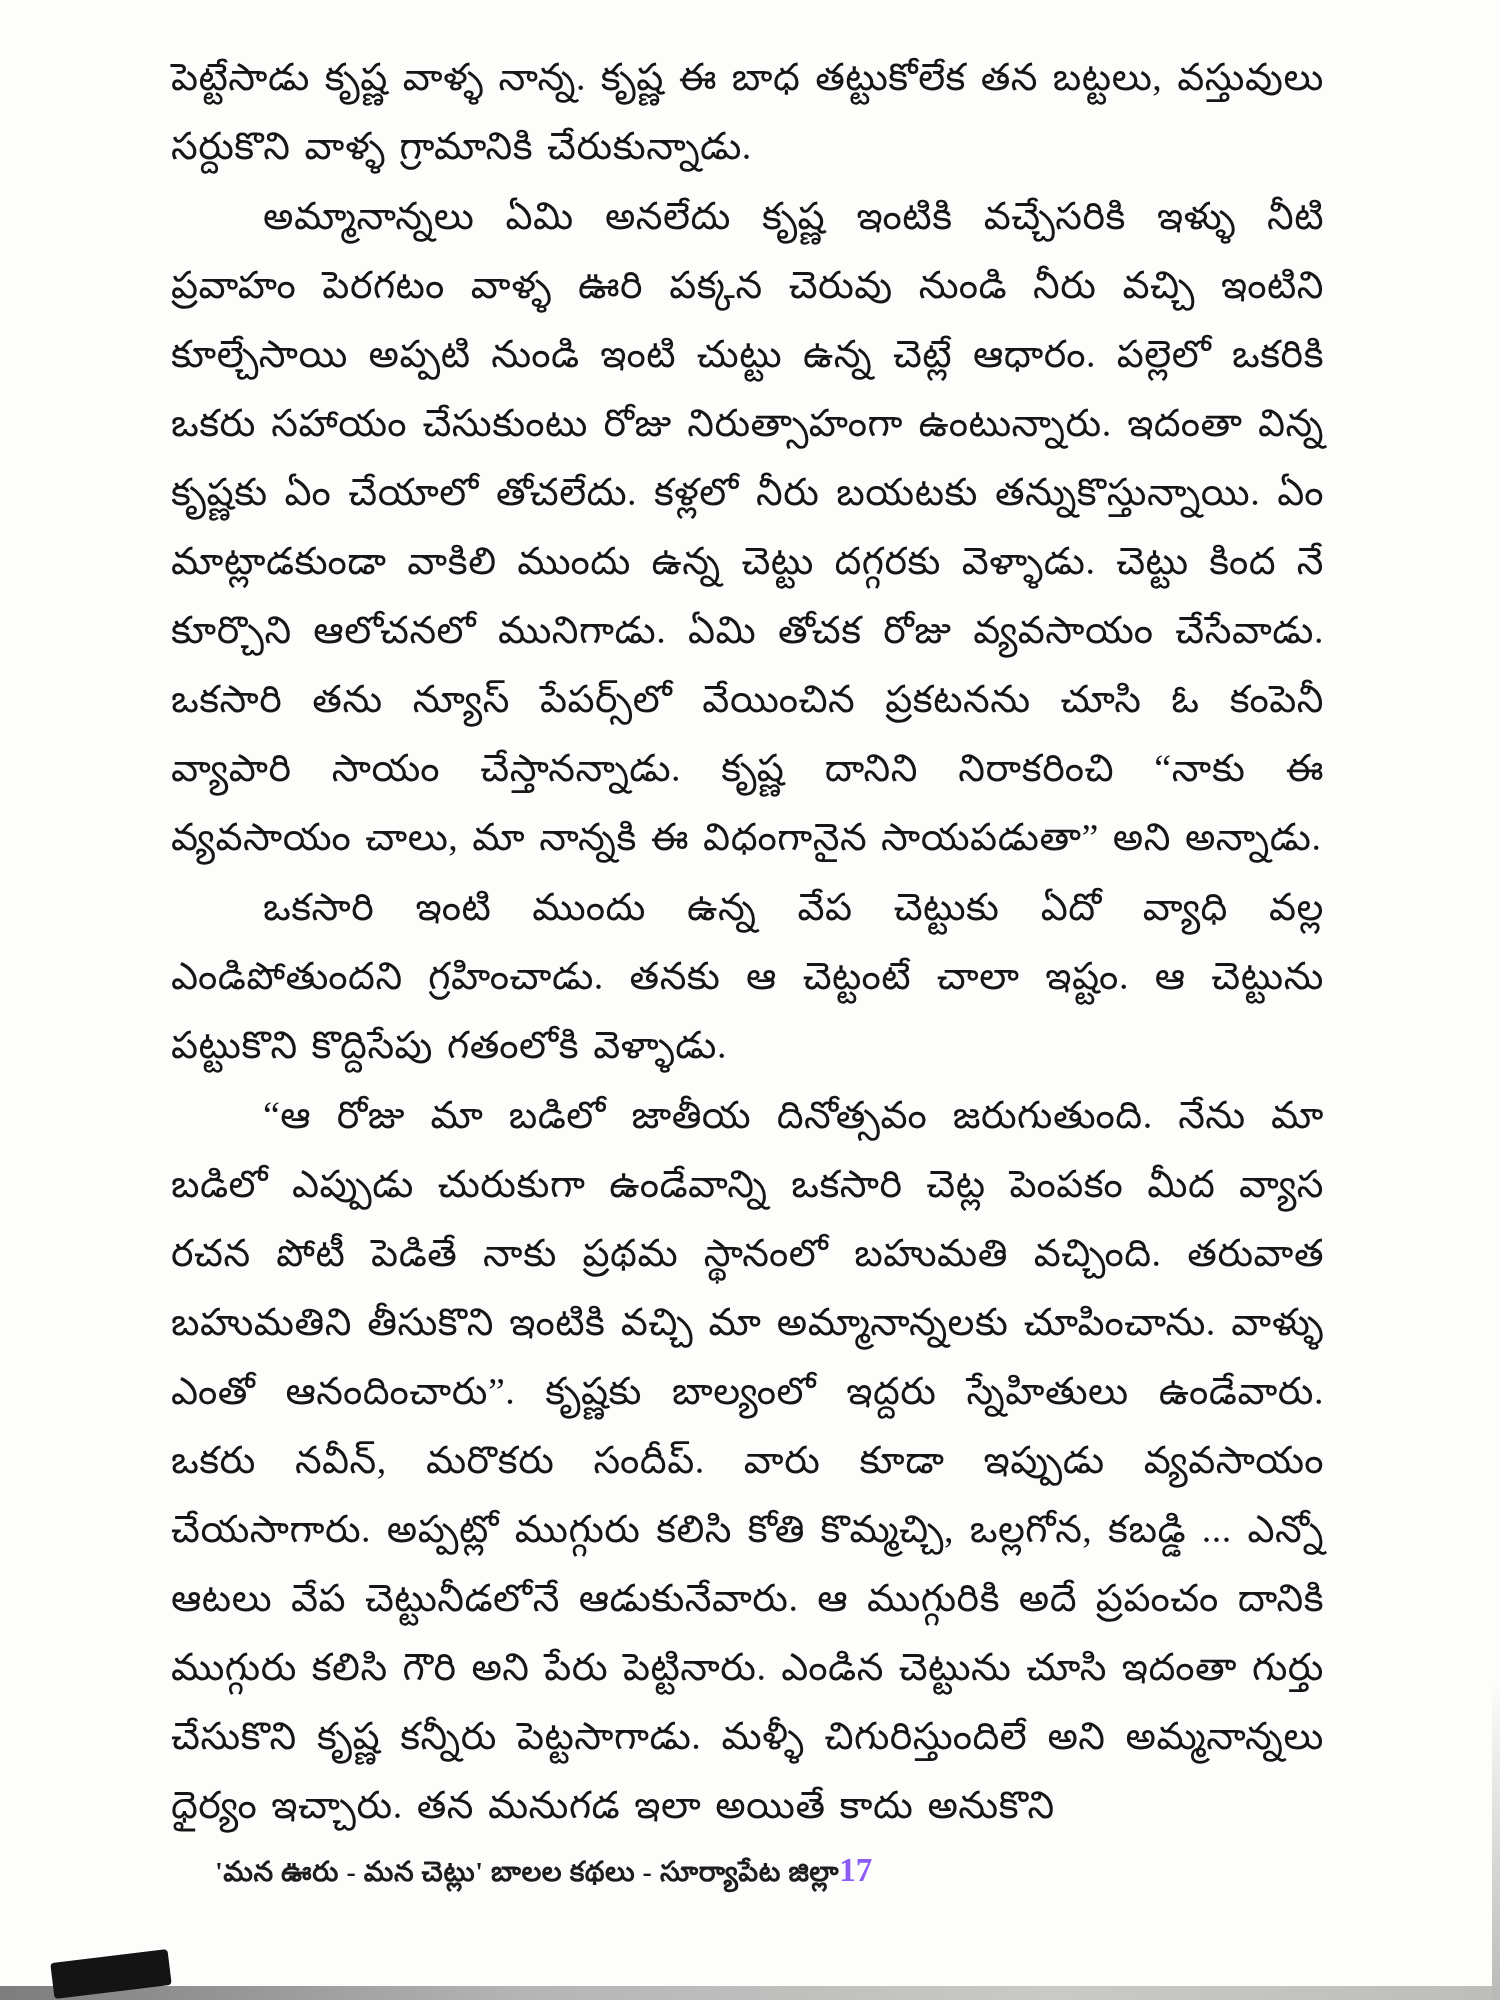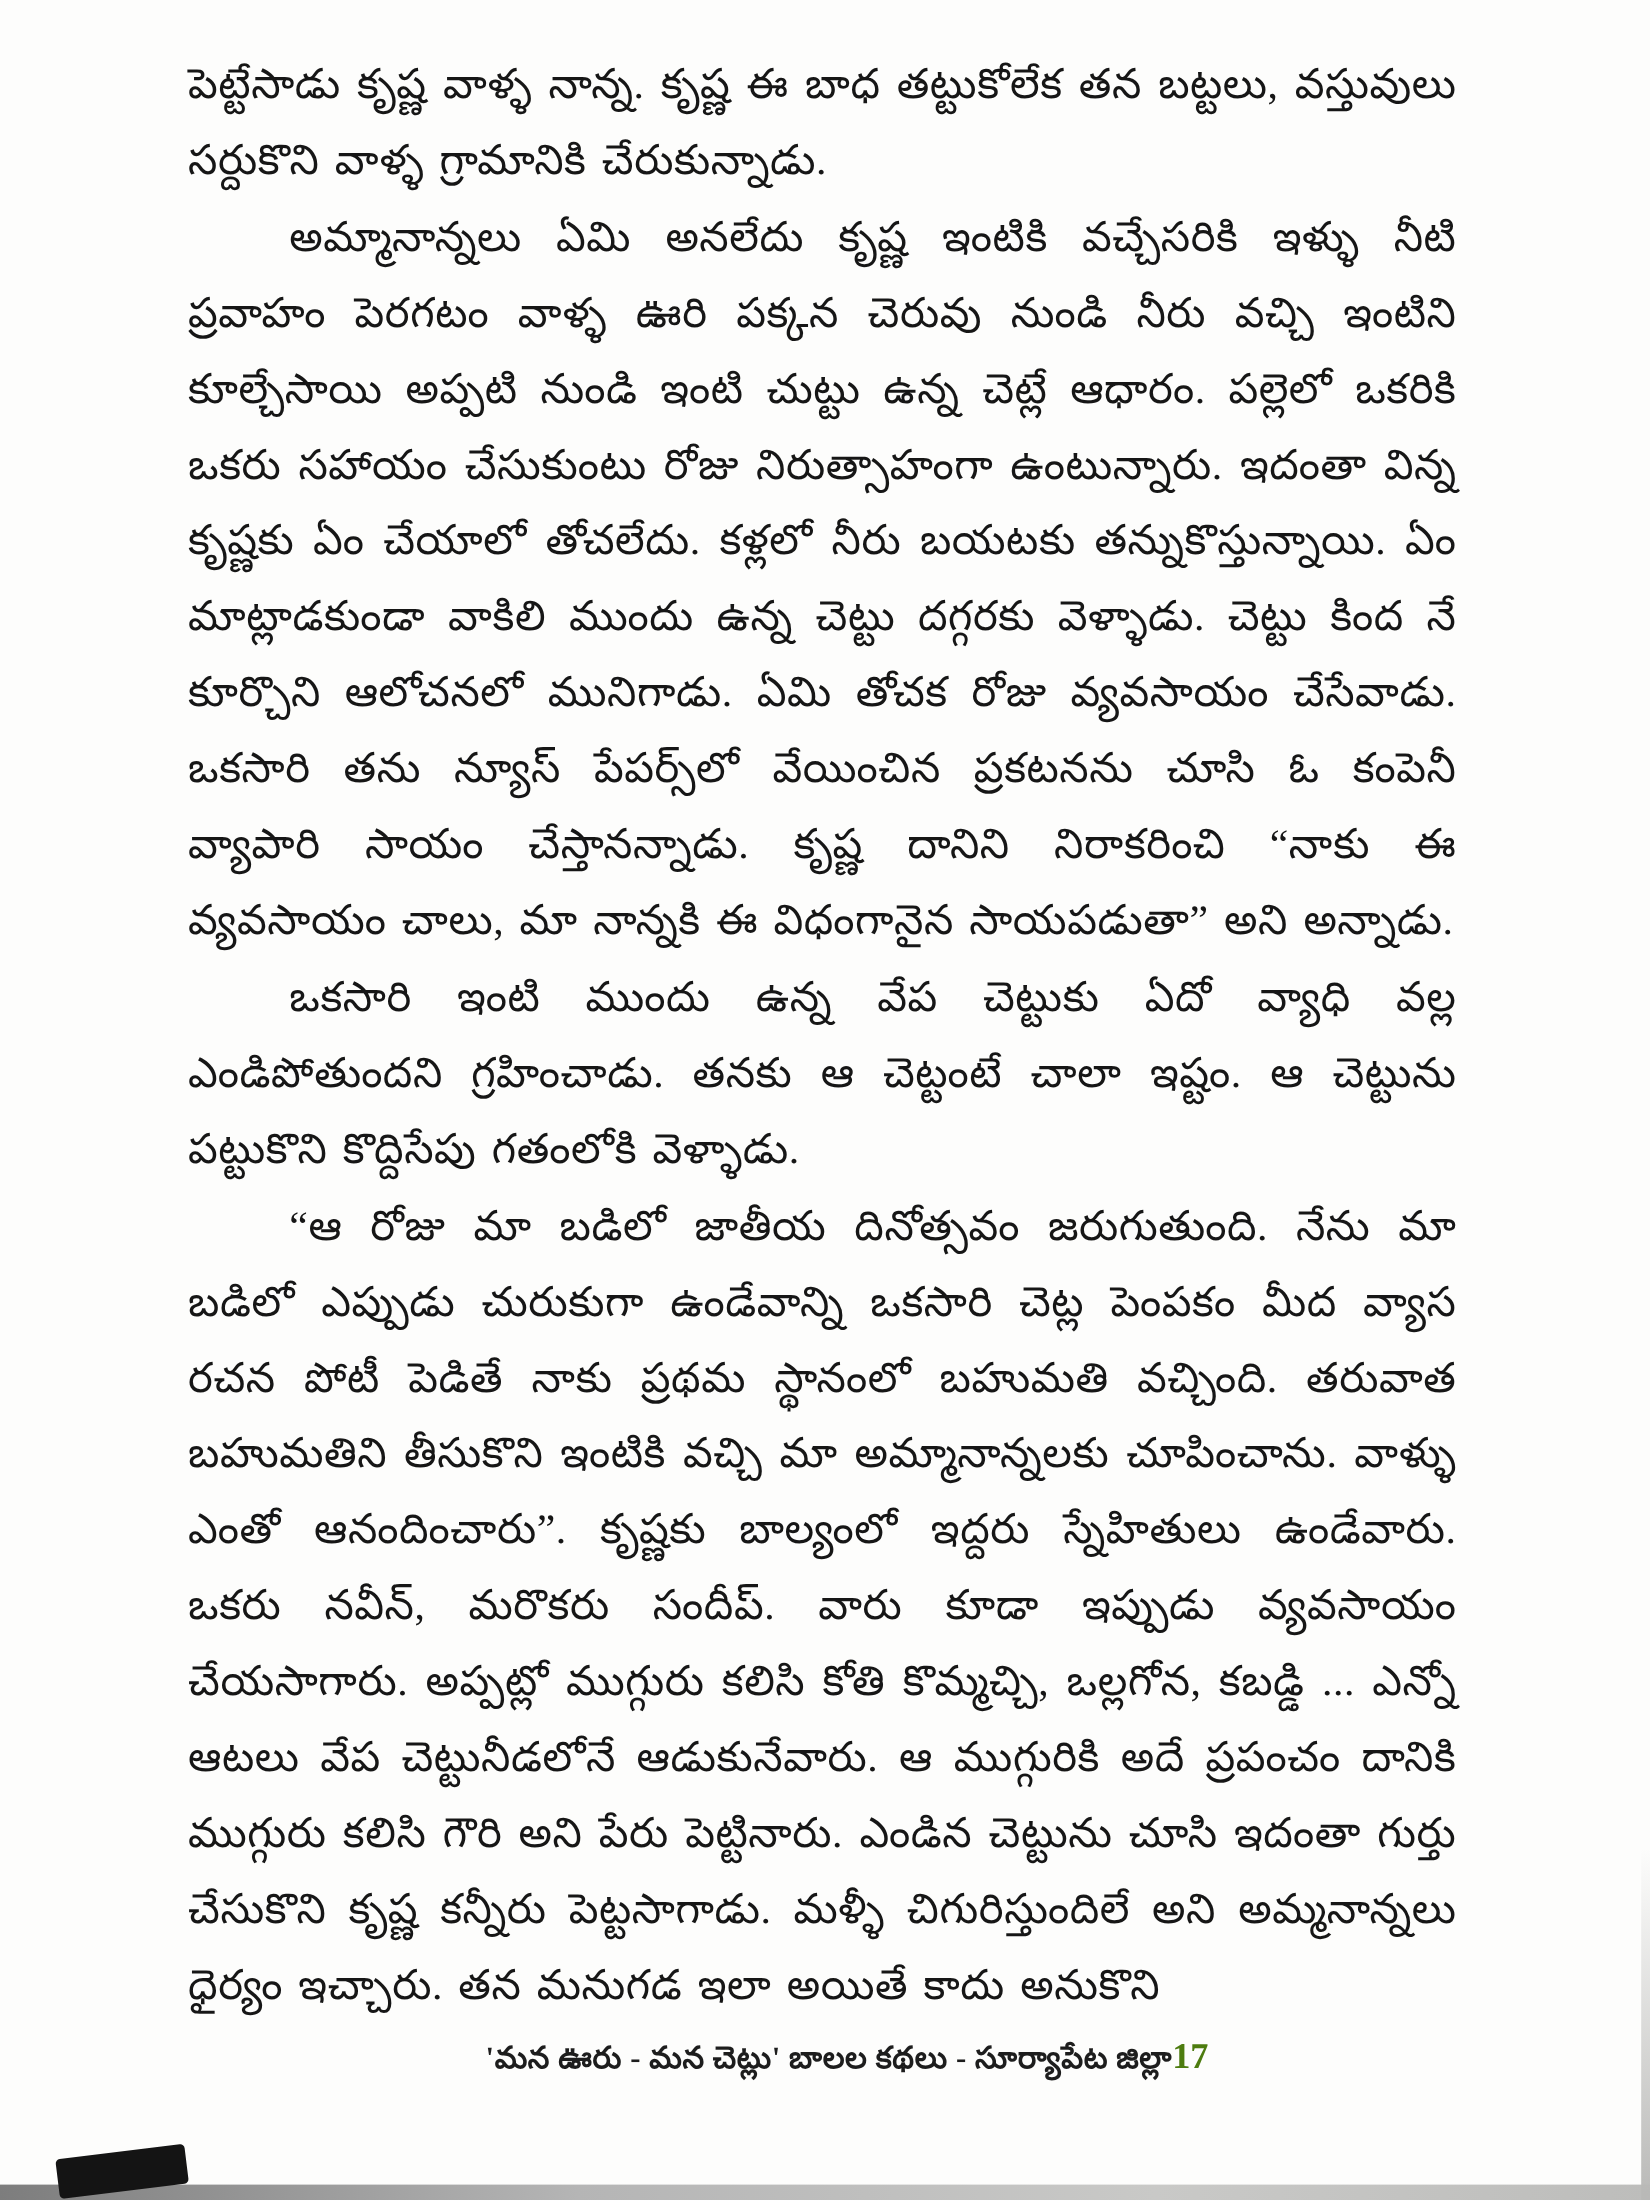--- a/index.html
+++ b/index.html
@@ -42,7 +42,7 @@
     top: 1852px;
     display: flex;
     align-items: baseline;
-    justify-content: center;
+    justify-content: flex-start;
   }
   .footer-caption {
     font-size: 28px;

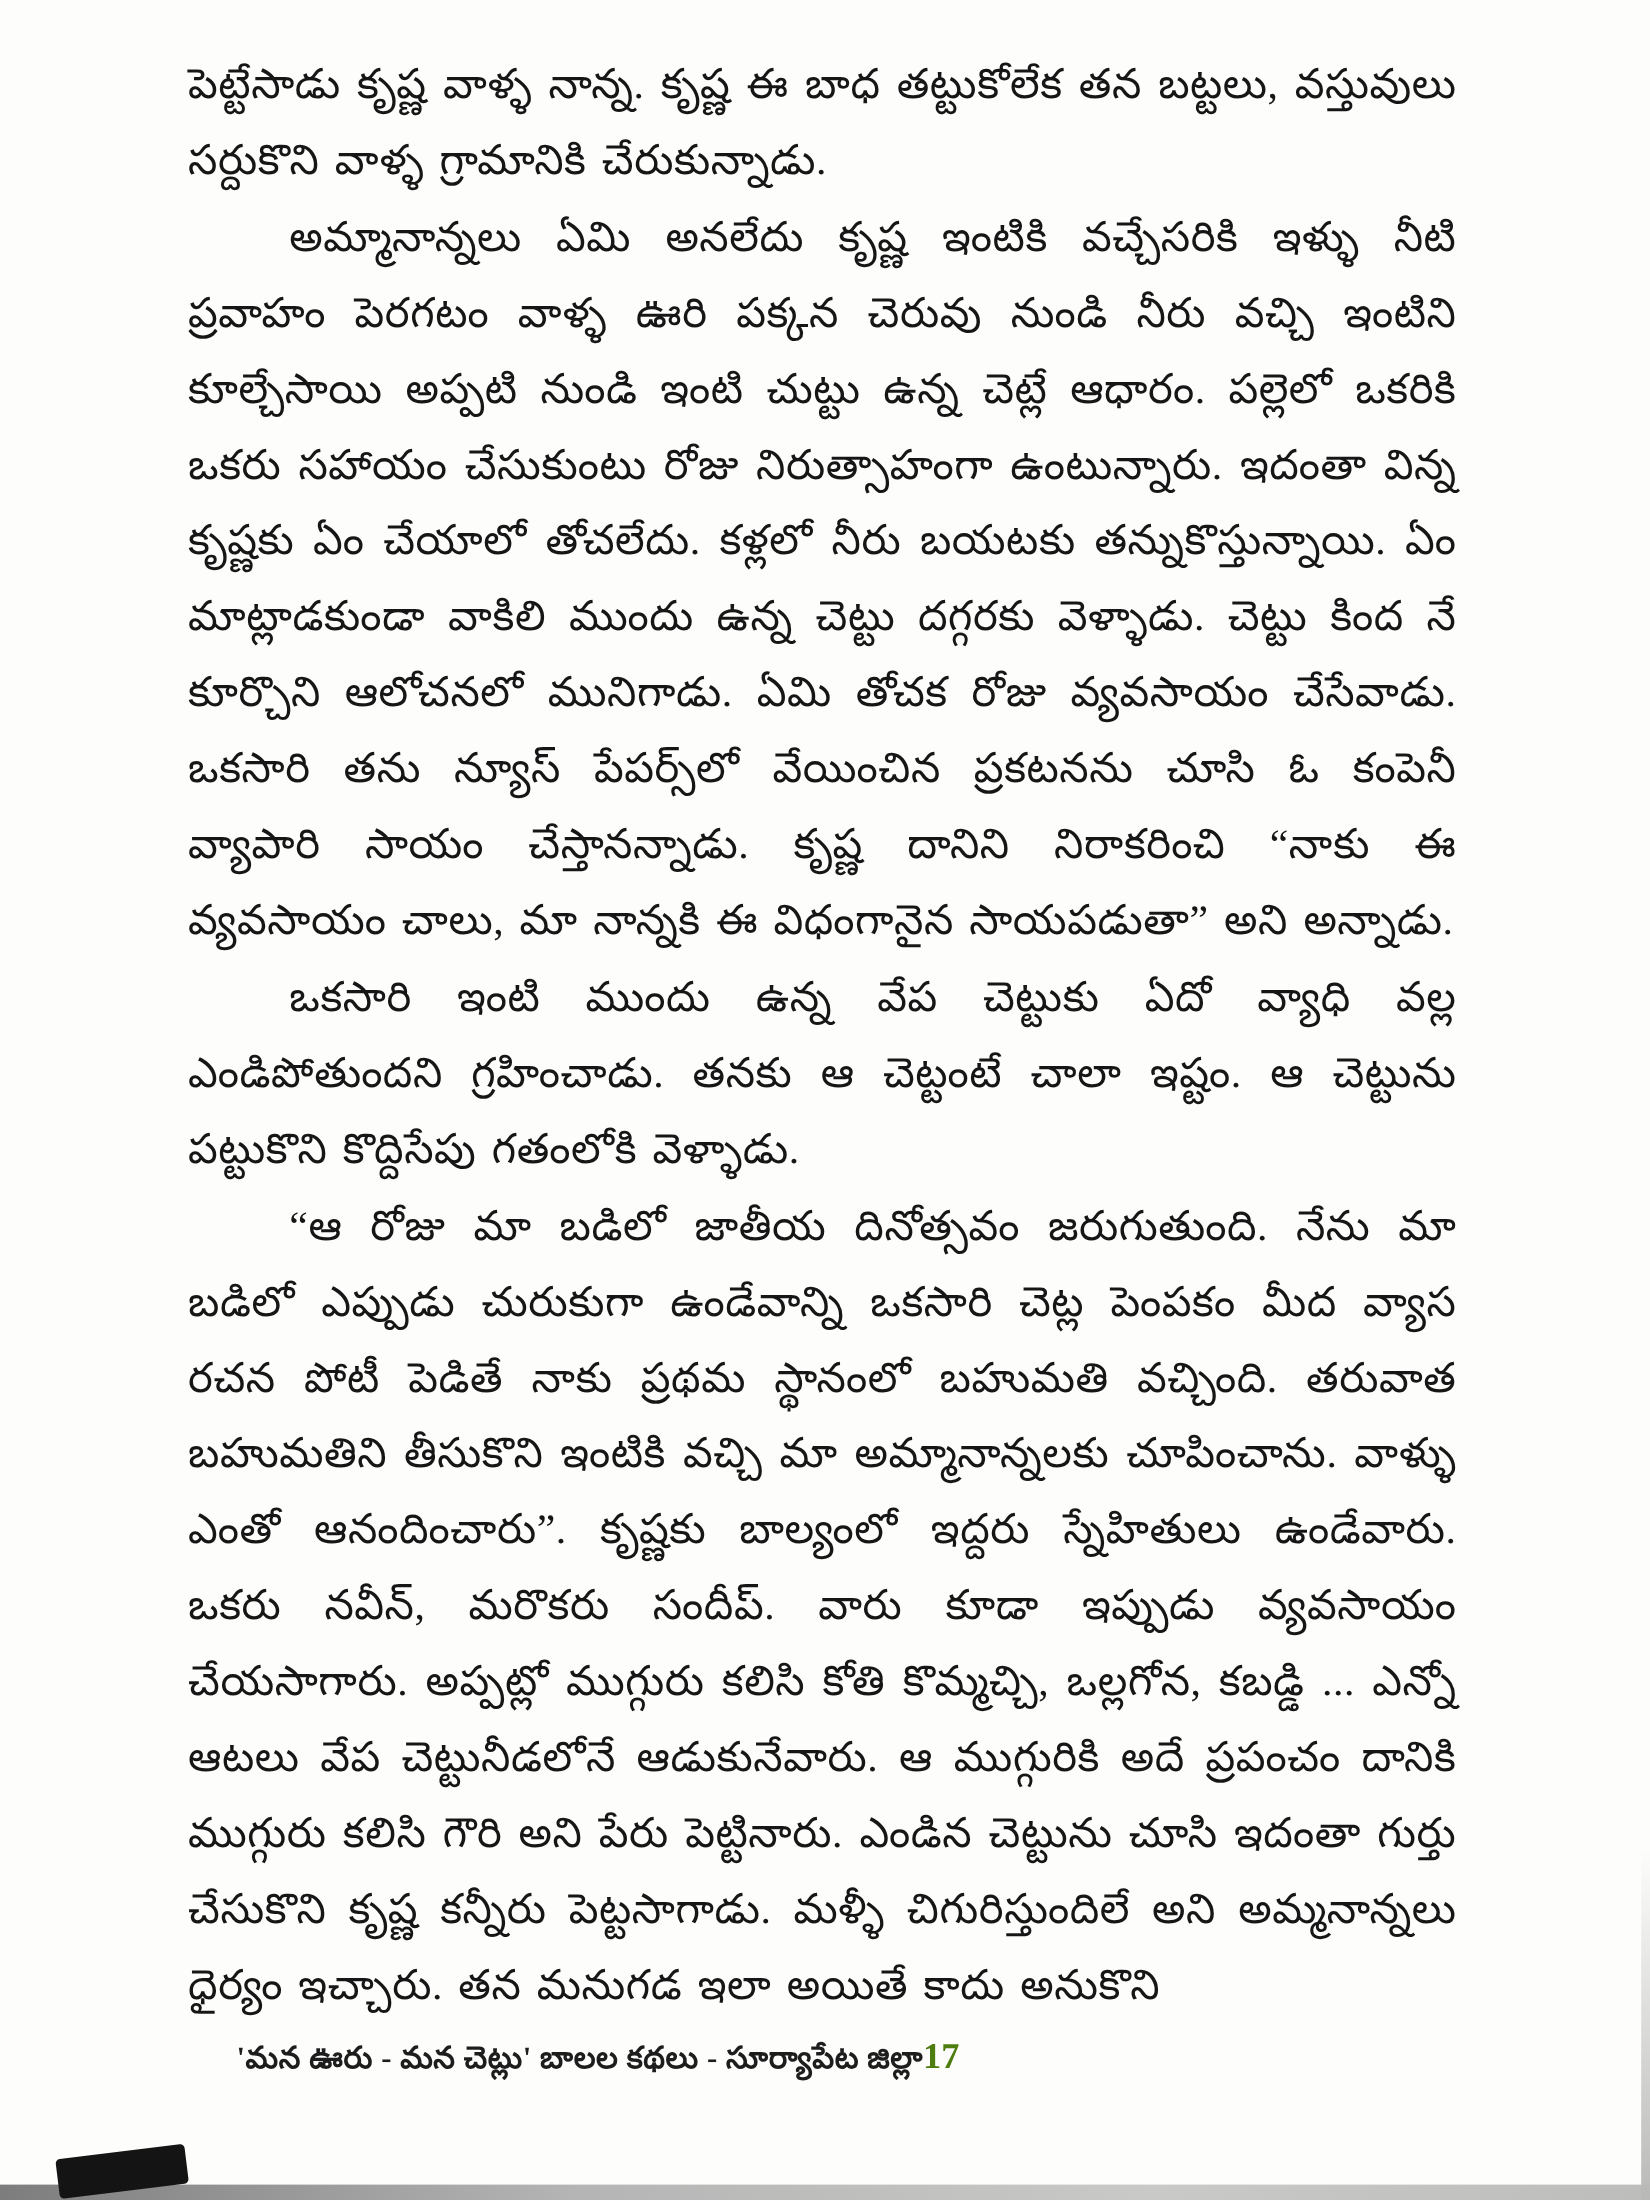--- a/index.html
+++ b/index.html
@@ -54,7 +54,7 @@
   .page-number {
     font-size: 33px;
     font-weight: bold;
-    color: #4d7c0f;
+    color: #8b5cf6;
   }
   
   .scan-strip {

